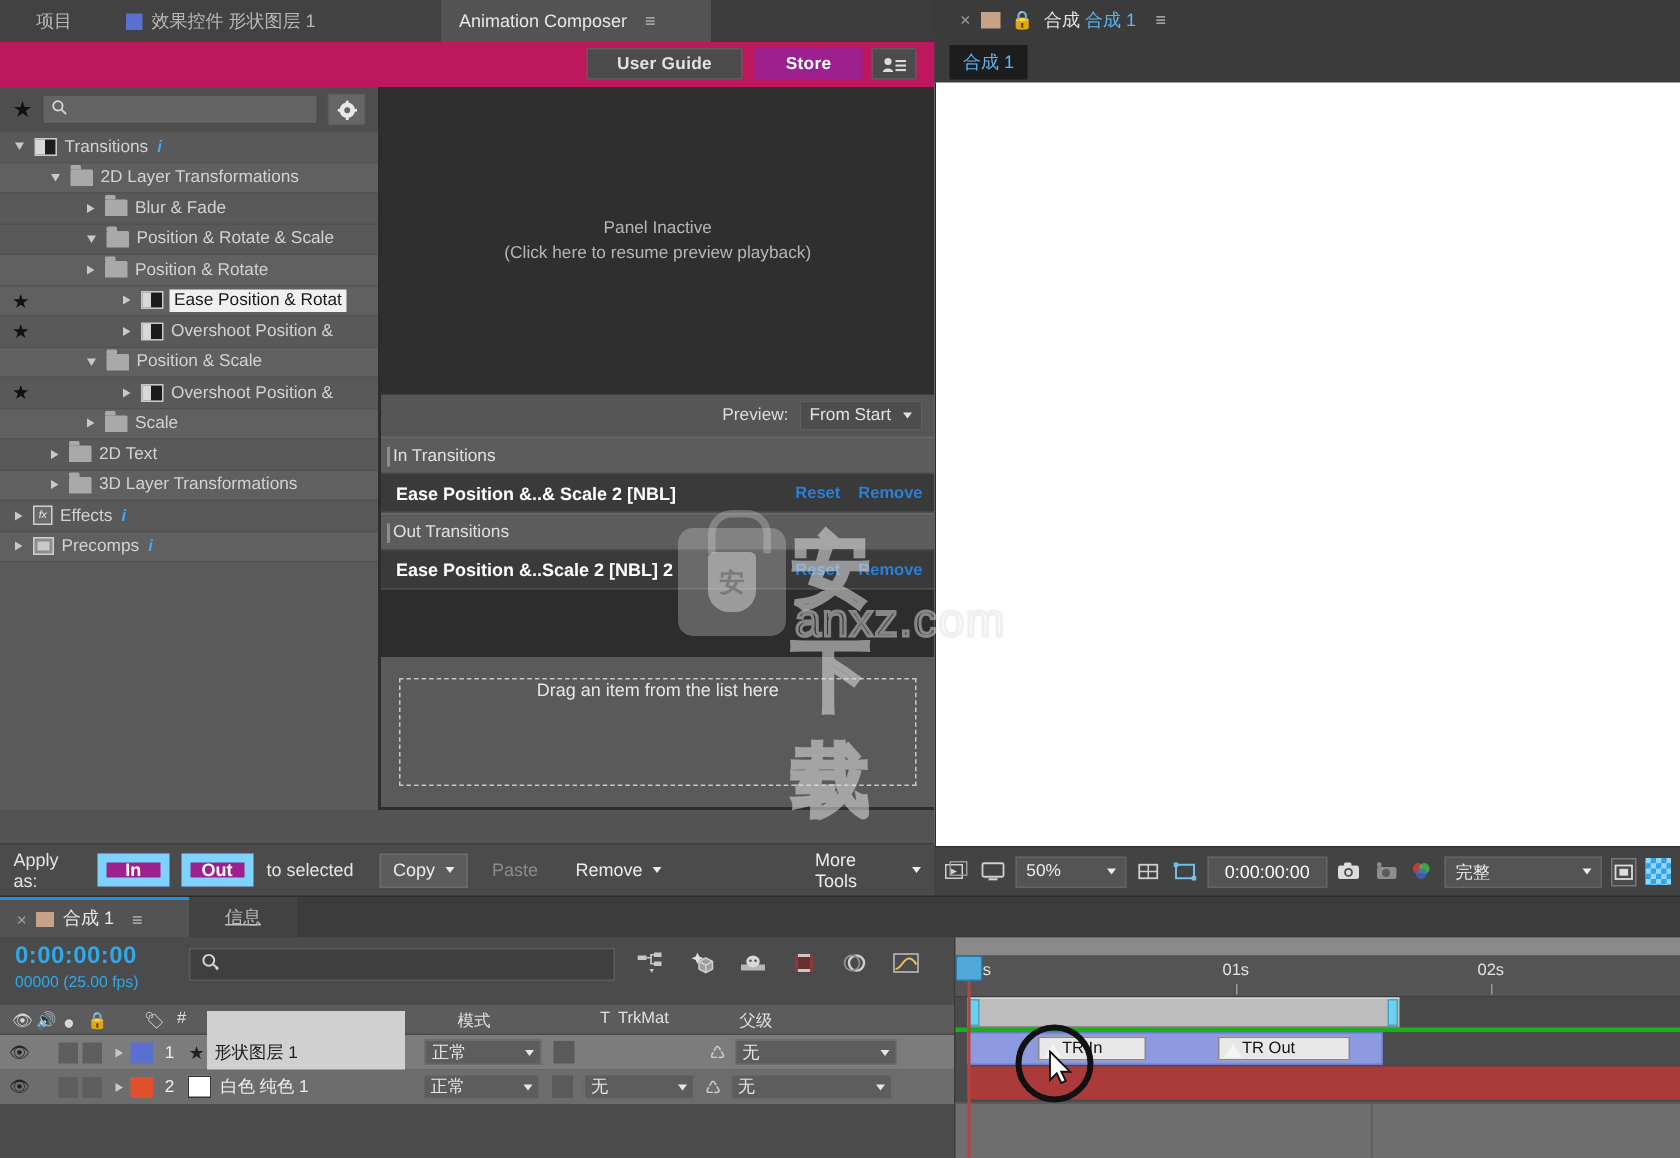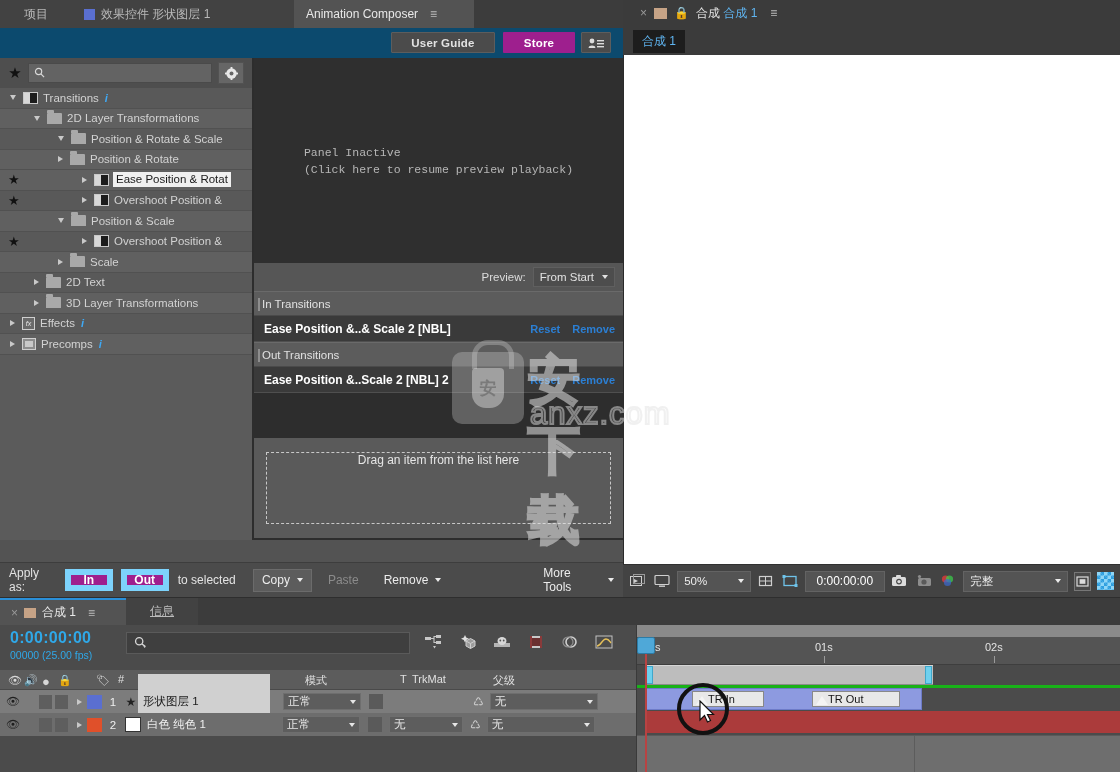--- a/index.html
+++ b/index.html
@@ -27,7 +27,7 @@
   .tab-menu { font-size: 12px; color: #bdbdbd; margin-left: 6px; }
 
   
-  .ac-header { position: absolute; left: 0; top: 28px; width: 623px; height: 30px; background: #0c4a6e; }
+  .ac-header { position: absolute; left: 0; top: 28px; width: 623px; height: 30px; background: #be185d; }
   .btn-flat { position: absolute; top: 4px; height: 21px; display: flex; align-items: center;
               justify-content: center; font-size: 11.5px; font-weight: bold; letter-spacing: .2px;
               border-radius: 1px; }

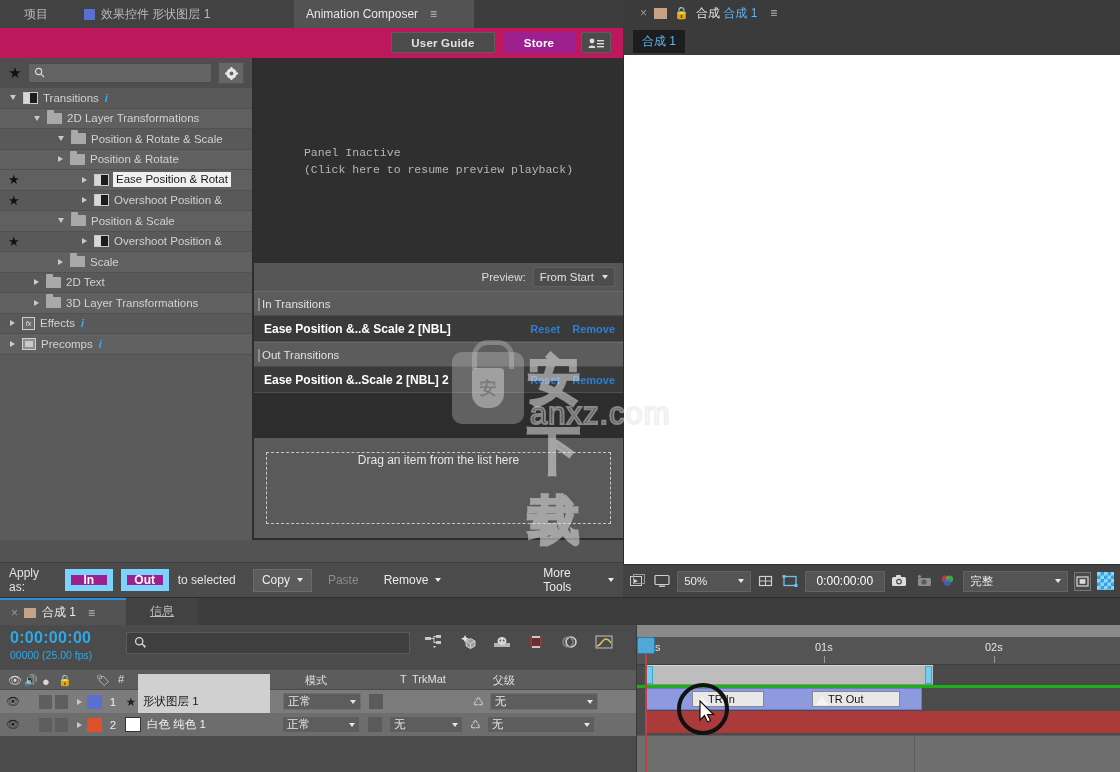--- a/index.html
+++ b/index.html
@@ -319,6 +319,13 @@
           </div>
           <div class="trow dark">
             <span style="width: 58px; flex: 0 0 auto;"></span>
+            <span class="tri right"></span>
+            <span style="width: 7px; flex: 0 0 auto;"></span>
+            <span class="folder"></span>
+            <span class="tlabel">Blur &amp; Fade</span>
+          </div>
+          <div class="trow dark">
+            <span style="width: 58px; flex: 0 0 auto;"></span>
             <span class="tri down"></span>
             <span style="width: 7px; flex: 0 0 auto;"></span>
             <span class="folder"></span>

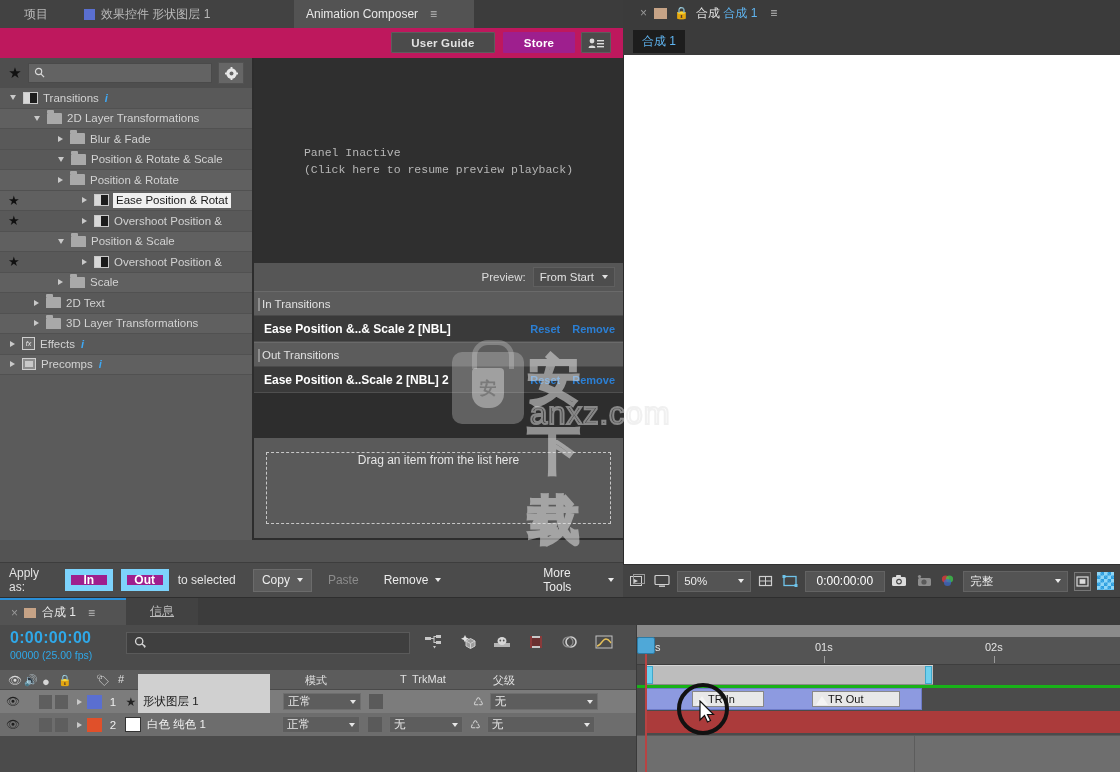--- a/index.html
+++ b/index.html
@@ -81,7 +81,7 @@
   #center-col { position: absolute; left: 252px; top: 58px; width: 371px; height: 482px; background: #2d2d2d; }
   .preview-stage { position: absolute; left: 2px; top: 0; width: 369px; height: 205px; background: #2f2f2f;
                    display: flex; align-items: center; justify-content: center; }
-  .preview-text { text-align: left; font-size: 11.5px; color: #b6b6b6; line-height: 17px; font-family: Liberation Mono, monospace; }
+  .preview-text { text-align: center; font-size: 11.5px; color: #b6b6b6; line-height: 17px; }
   .preview-bar { position: absolute; left: 2px; top: 205px; width: 369px; height: 28px; background: #565656;
                  display: flex; align-items: center; justify-content: flex-end; padding-right: 8px; gap: 7px; }
   .preview-bar .lbl { font-size: 11.5px; color: #dcdcdc; }

